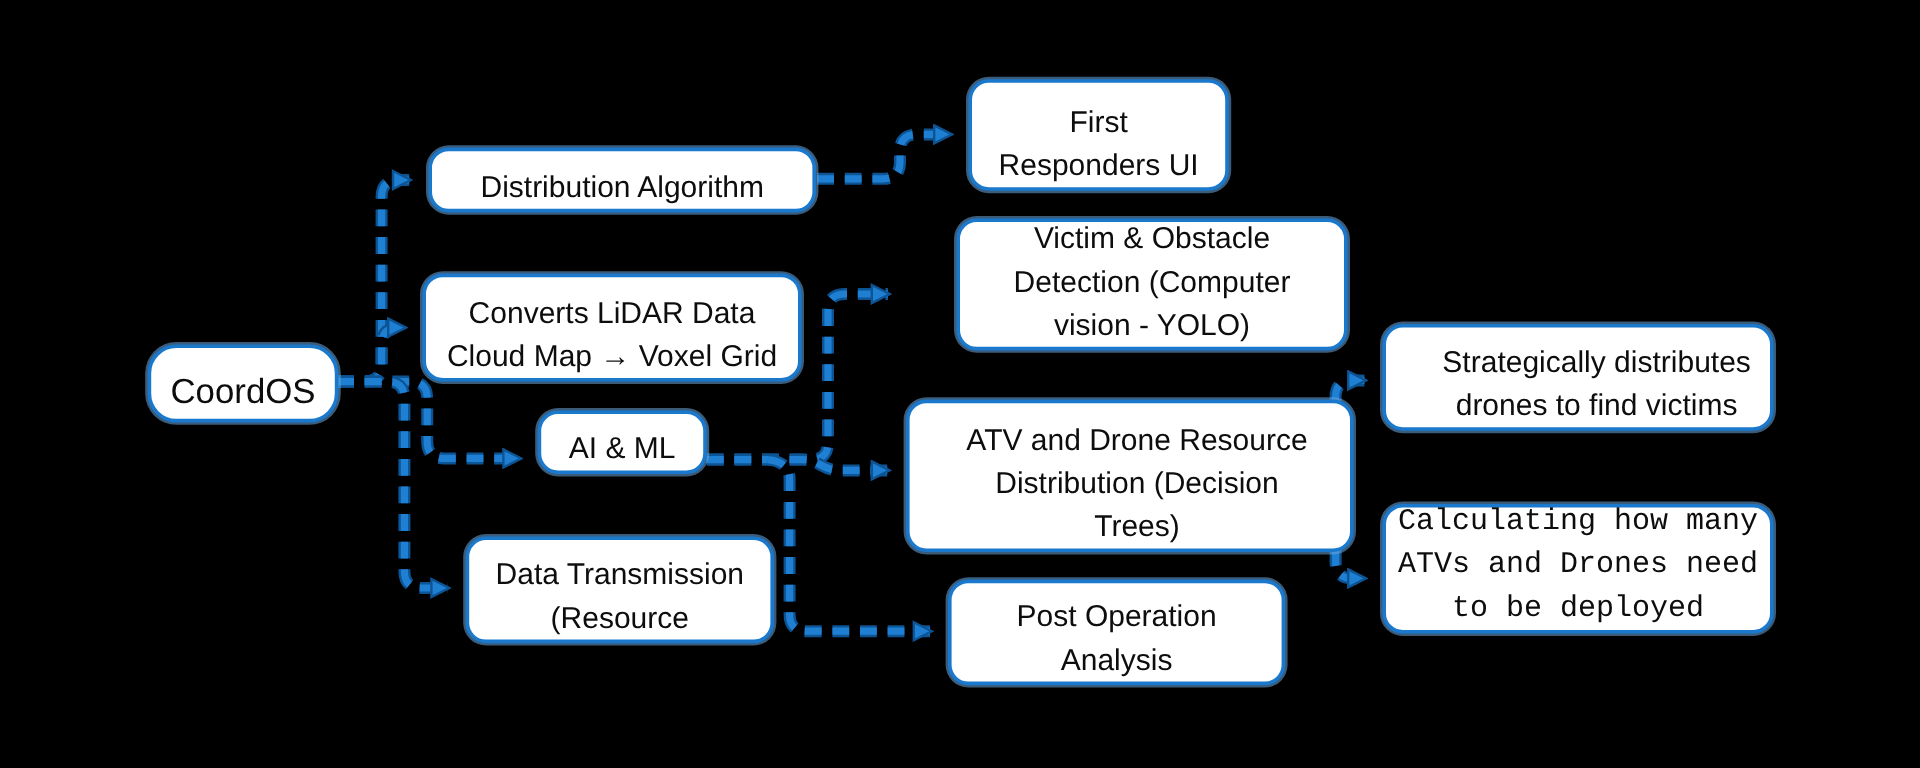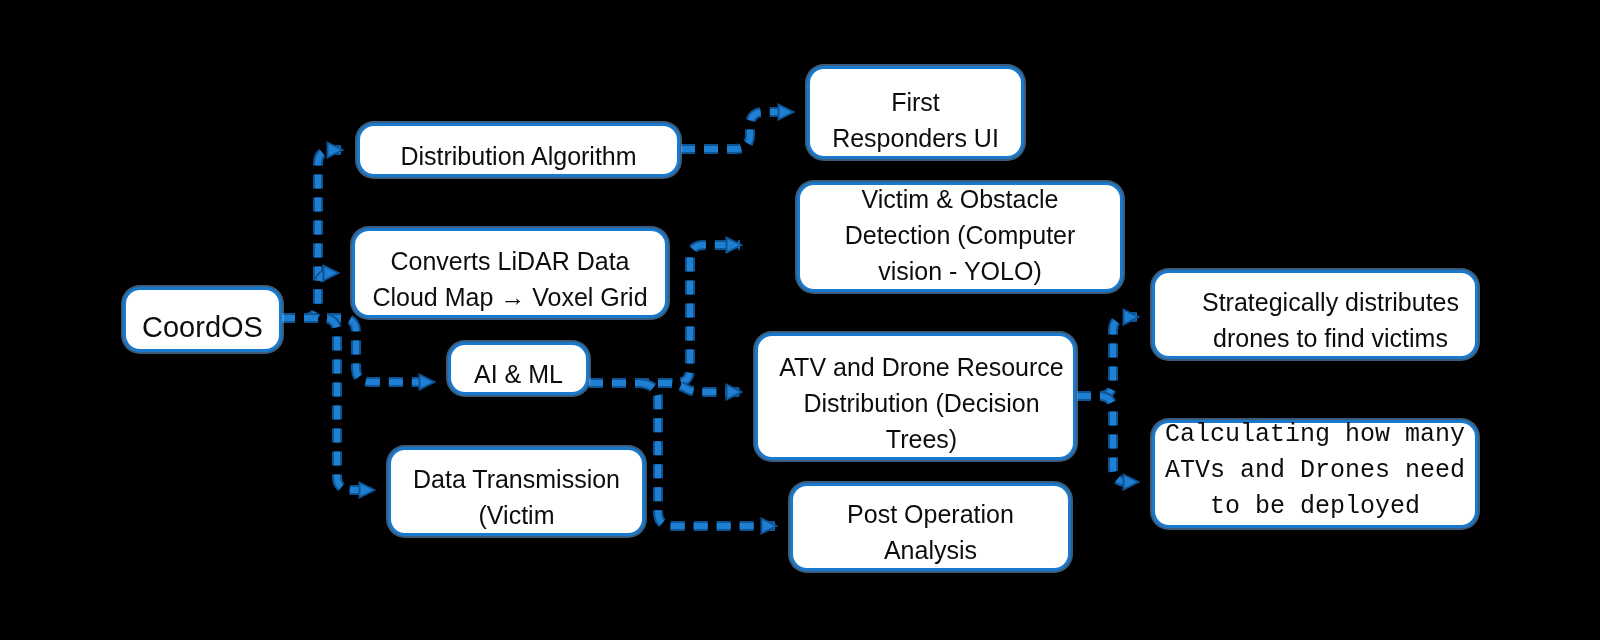--- a/index.html
+++ b/index.html
@@ -56,6 +56,7 @@
   }
   .node--root {
     font-size: 29px;
+    border-radius: 24px;
   }
 </style>
 </head>

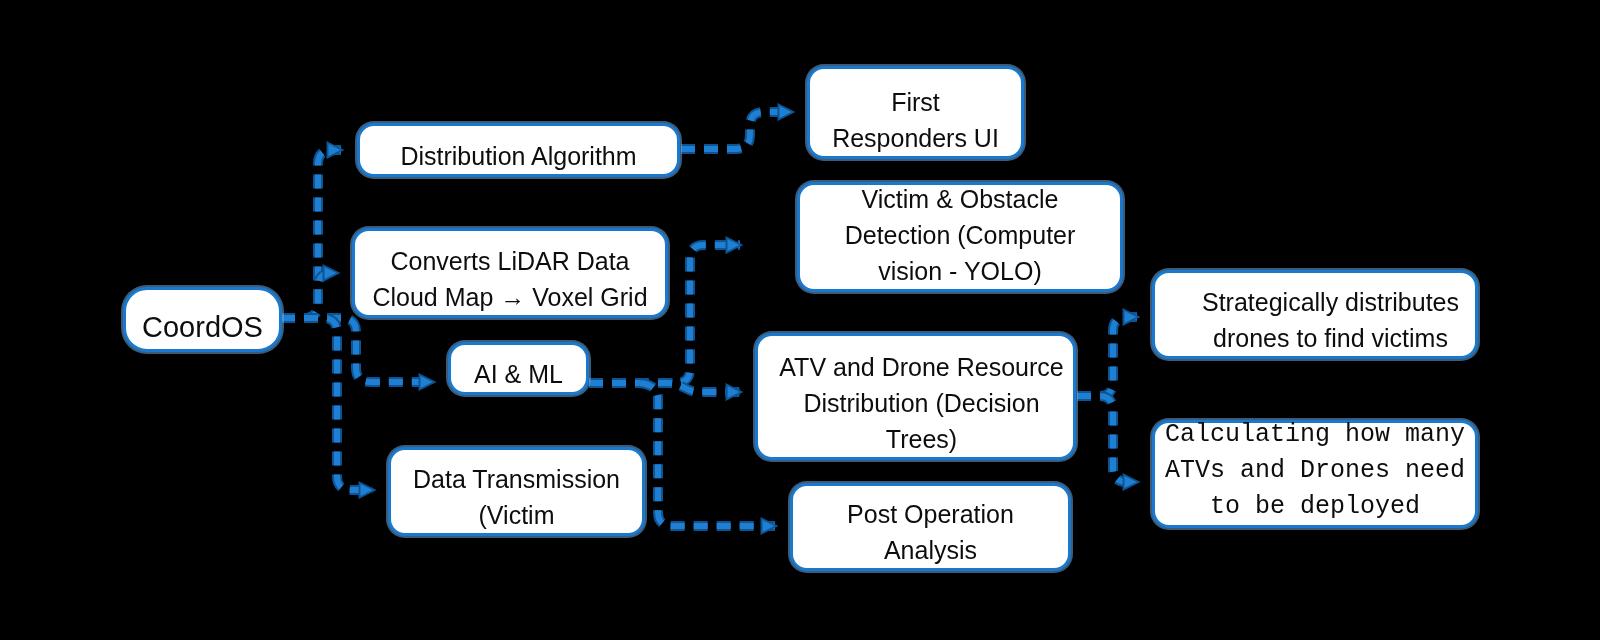--- a/index.html
+++ b/index.html
@@ -150,7 +150,7 @@
 vision - YOLO)</span>
   </div>
 
-  <div class="node" style="left:755px; top:333px; width:321px; height:127px;padding-left:12px;">
+  <div class="node" style="left:755px; top:333px; width:373px; height:127px;padding-left:12px;">
     <span class="node-label">ATV and Drone Resource
 Distribution (Decision
 Trees)</span>

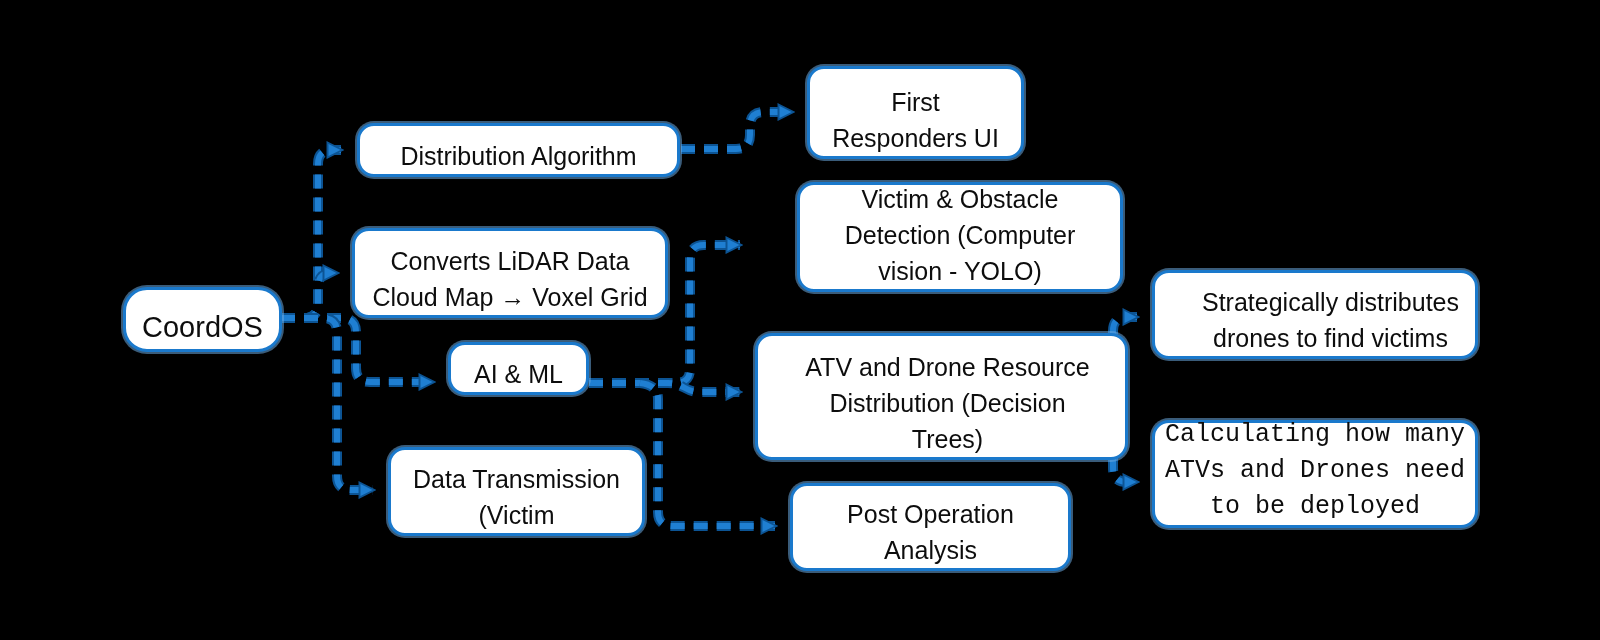--- a/index.html
+++ b/index.html
@@ -158,7 +158,7 @@
 
   <div class="node" style="left:388px; top:447px; width:257px; height:89px;">
     <span class="node-label">Data Transmission
-(Victim</span>
+(Resource</span>
   </div>
 
   <div class="node" style="left:790px; top:483px; width:281px; height:88px;">

